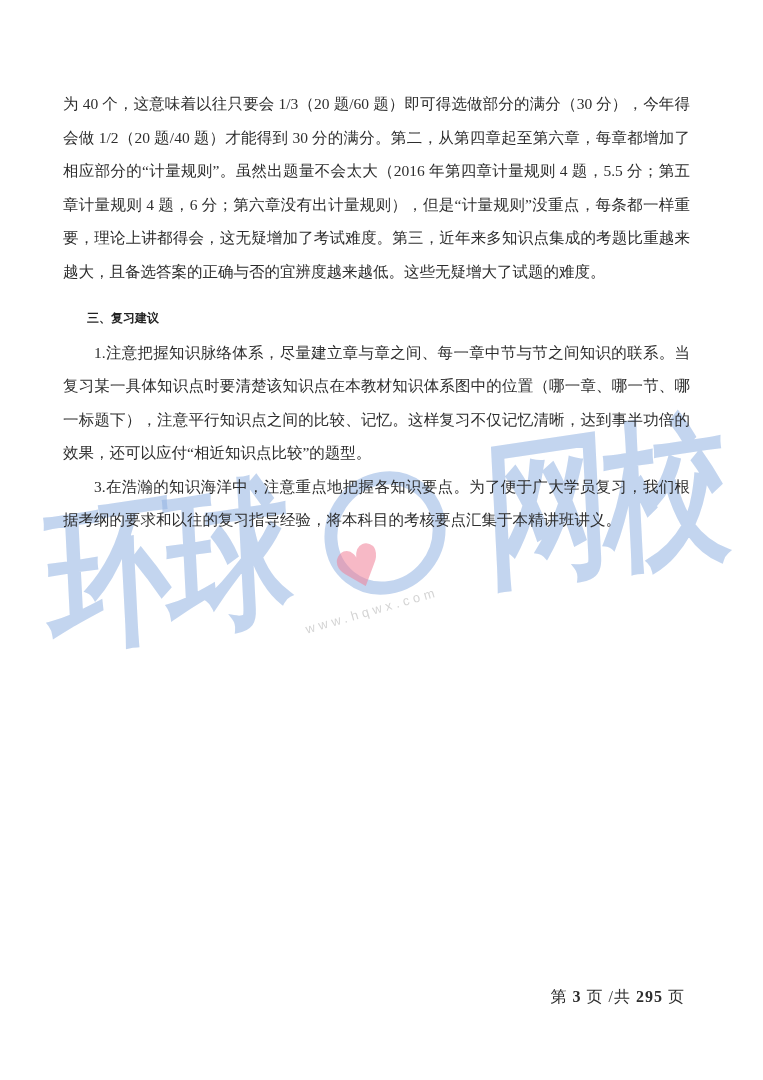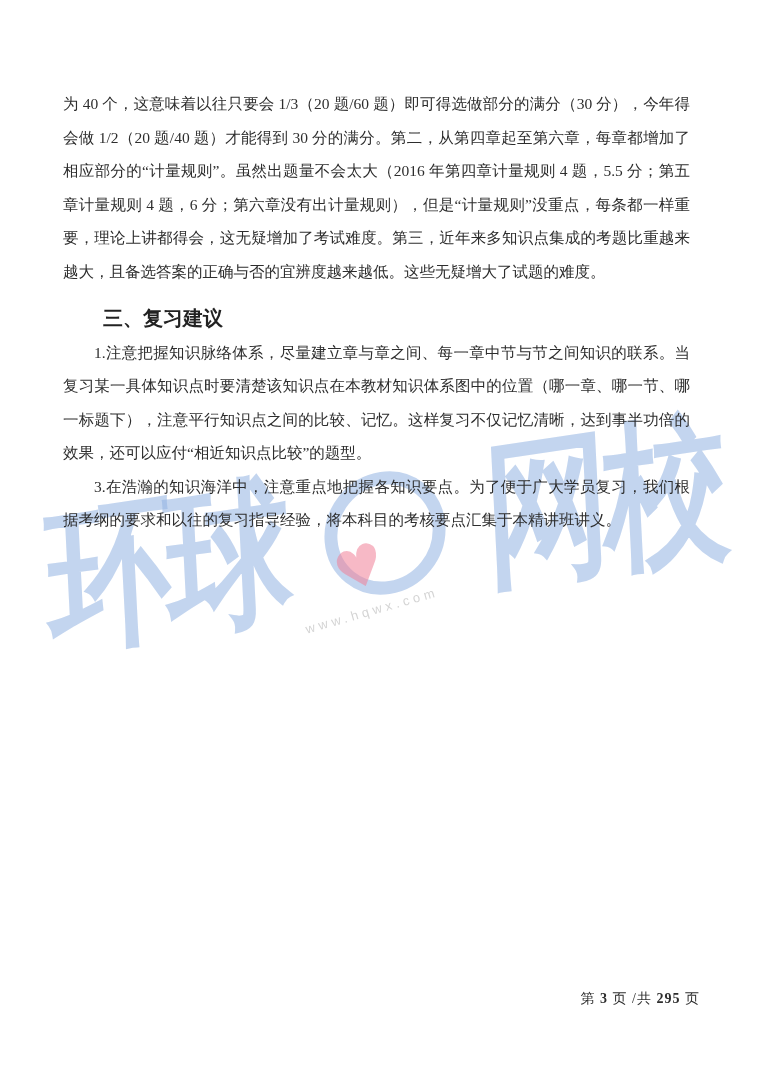--- a/index.html
+++ b/index.html
@@ -92,7 +92,7 @@
   .heading {
     font-family: "Liberation Sans", "DejaVu Sans", sans-serif;
     font-weight: 700;
-    font-size: 20px;
+    font-size: 12px;
     line-height: 33.5px;
     margin-top: 14px;
     text-indent: 2em;

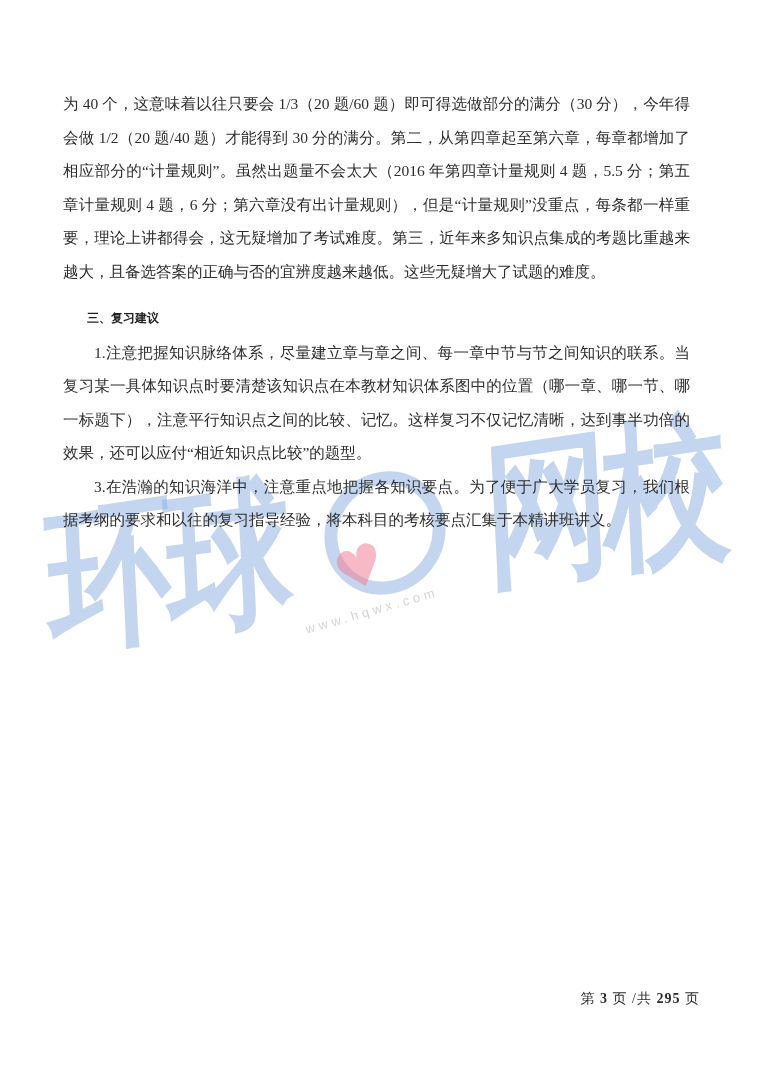--- a/index.html
+++ b/index.html
@@ -102,10 +102,10 @@
   
   .footer {
     position: absolute;
-    right: 63px;
+    right: 78px;
     bottom: 72px;
     z-index: 1;
-    font-size: 14px;
+    font-size: 16px;
     color: #2d2d2d;
     letter-spacing: 1px;
   }

